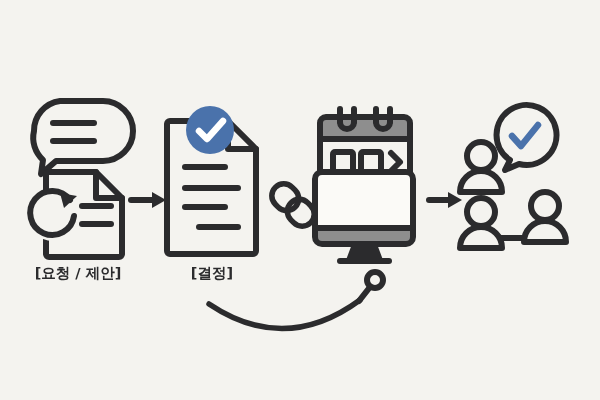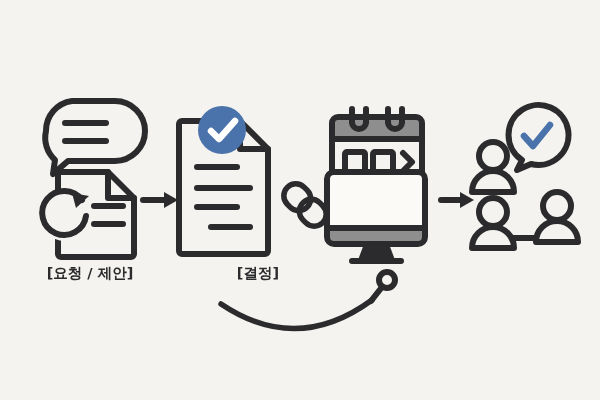--- a/index.html
+++ b/index.html
@@ -17,7 +17,7 @@
   }
   #canvas-wrap {
     position: absolute;
-    left: 12px;
+    left: 0;
     top: 0;
     width: 479px;
     height: 400px;

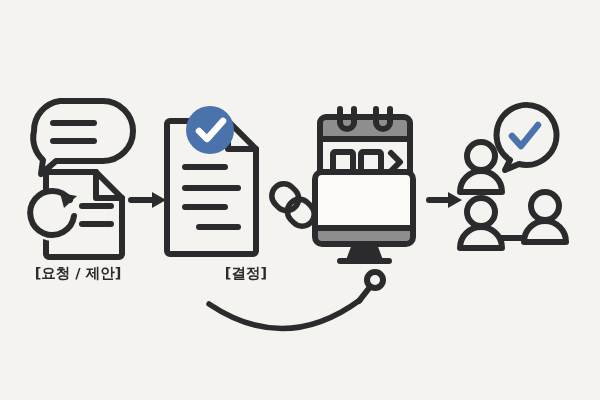--- a/index.html
+++ b/index.html
@@ -69,7 +69,7 @@
     line-height: 1;
   }
   #label-request { left: 78px; top: 266px; }
-  #label-decision { left: 212px; top: 266px; margin-left: 34px; }
+  #label-decision { left: 212px; top: 266px; }
 </style>
 </head>
 <body>

